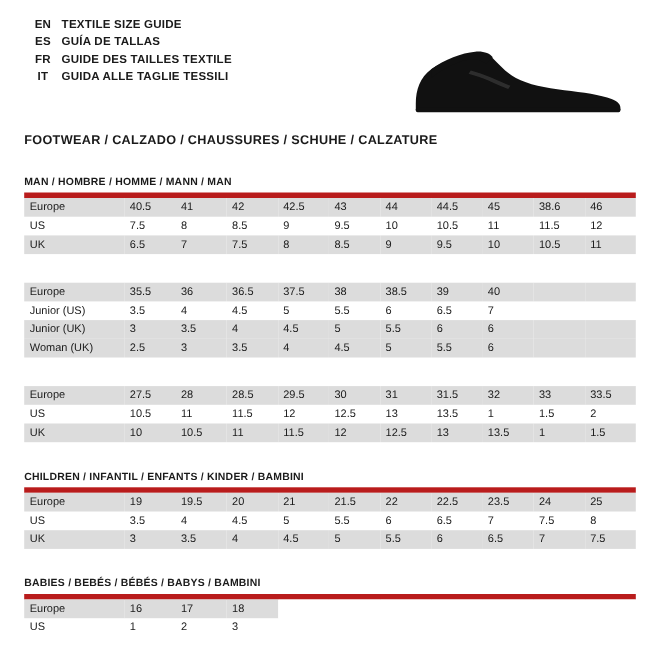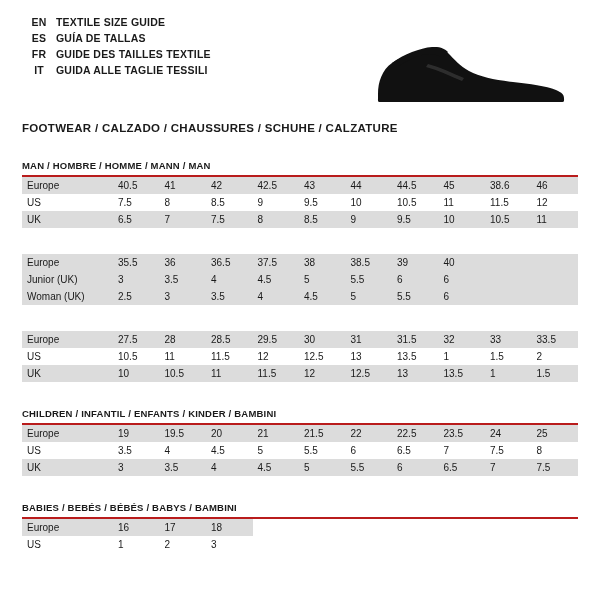--- a/index.html
+++ b/index.html
@@ -73,7 +73,7 @@
     font-weight: bold;
     letter-spacing: 0.2px;
     padding-bottom: 4px;
-    border-bottom: 2px solid #b91c1c;
+    border-bottom: 5px solid #b91c1c;
     margin: 0;
   }
   table.sizes {

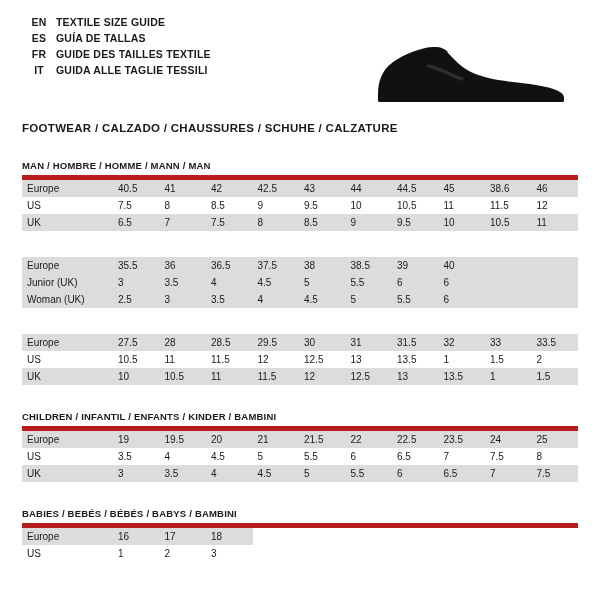--- a/index.html
+++ b/index.html
@@ -202,6 +202,19 @@
           <td></td>
           <td></td>
         </tr>
+        <tr>
+          <td class="rowlabel">Junior (US)</td>
+          <td>3.5</td>
+          <td>4</td>
+          <td>4.5</td>
+          <td>5</td>
+          <td>5.5</td>
+          <td>6</td>
+          <td>6.5</td>
+          <td>7</td>
+          <td></td>
+          <td></td>
+        </tr>
         <tr class="shaded">
           <td class="rowlabel">Junior (UK)</td>
           <td>3</td>

